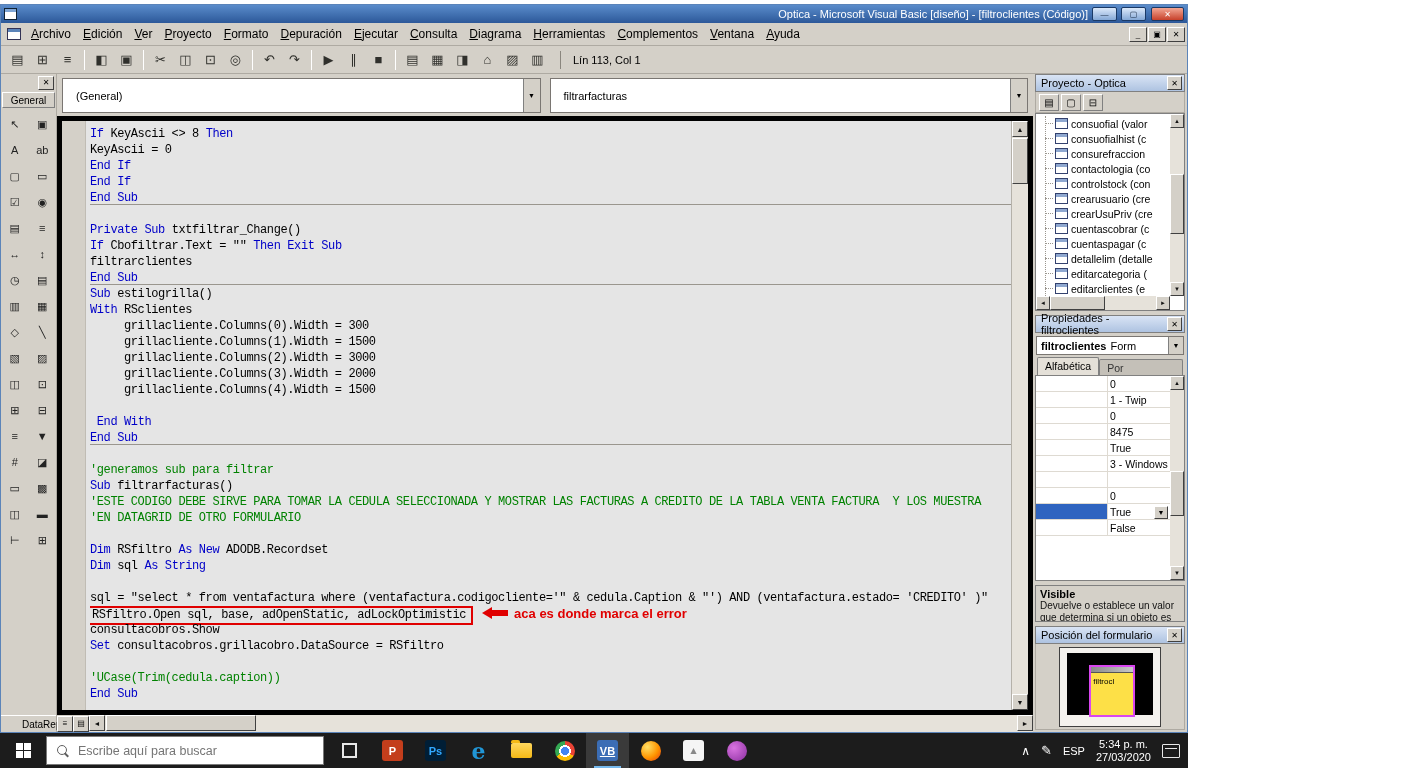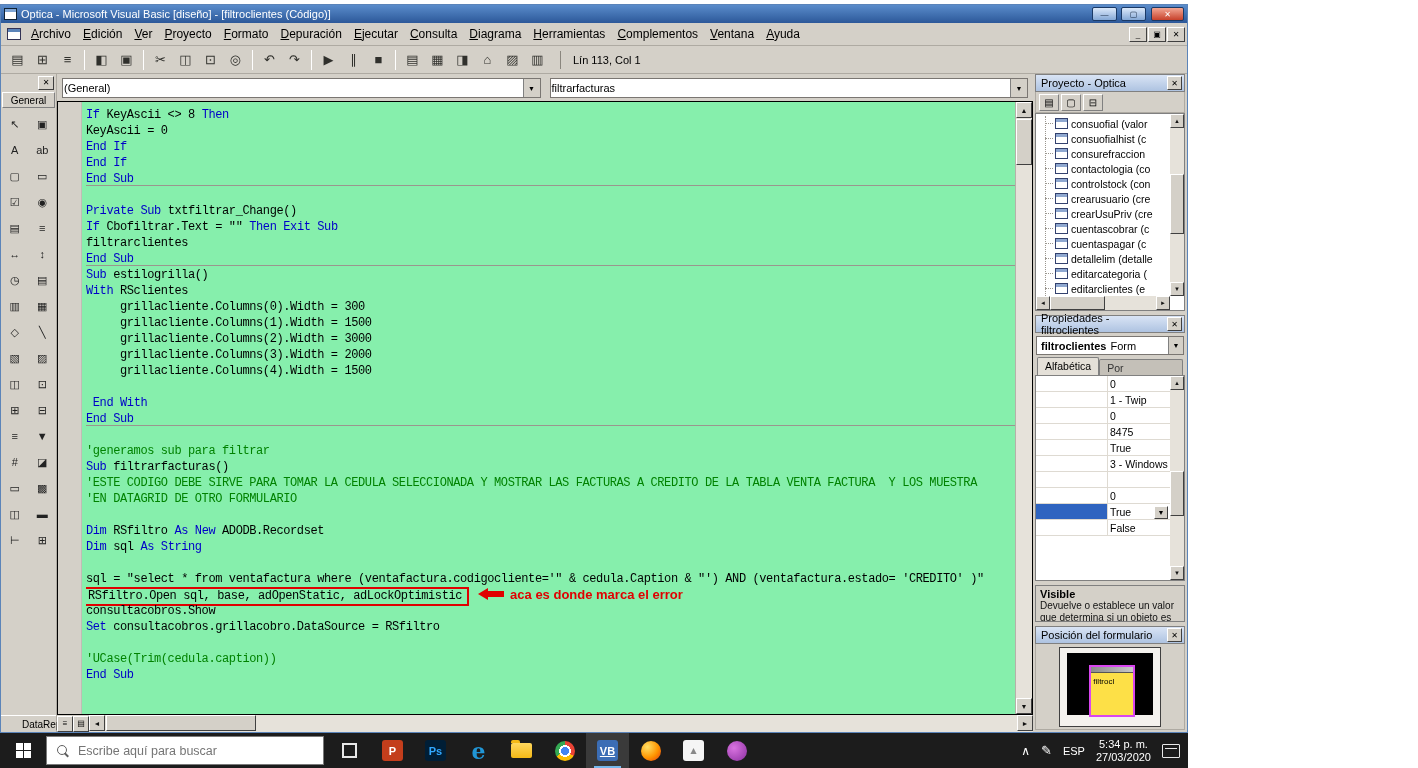--- a/index.html
+++ b/index.html
@@ -15,7 +15,7 @@
               background:linear-gradient(#5a8ccb,#2c5899); color:#fff; font-size:11px; }
   .app-ic { width:13px; height:12px; background:#fff; border:1px solid #123; position:relative; }
   .app-ic::before { content:""; position:absolute; left:0; right:0; top:0; height:3px; background:#7fa5d4; }
-  .titlebar .title { flex:1; white-space:nowrap; overflow:hidden; }
+  .titlebar .title { flex:1; white-space:nowrap; overflow:hidden;text-align:right; }
   .cap-btn { width:25px; height:14px; border:1px solid #1b3a66; border-radius:2px;
              background:linear-gradient(#dce9fa,#84a8d6); display:flex; align-items:center; justify-content:center;
              font-size:8px; color:#12243d; }

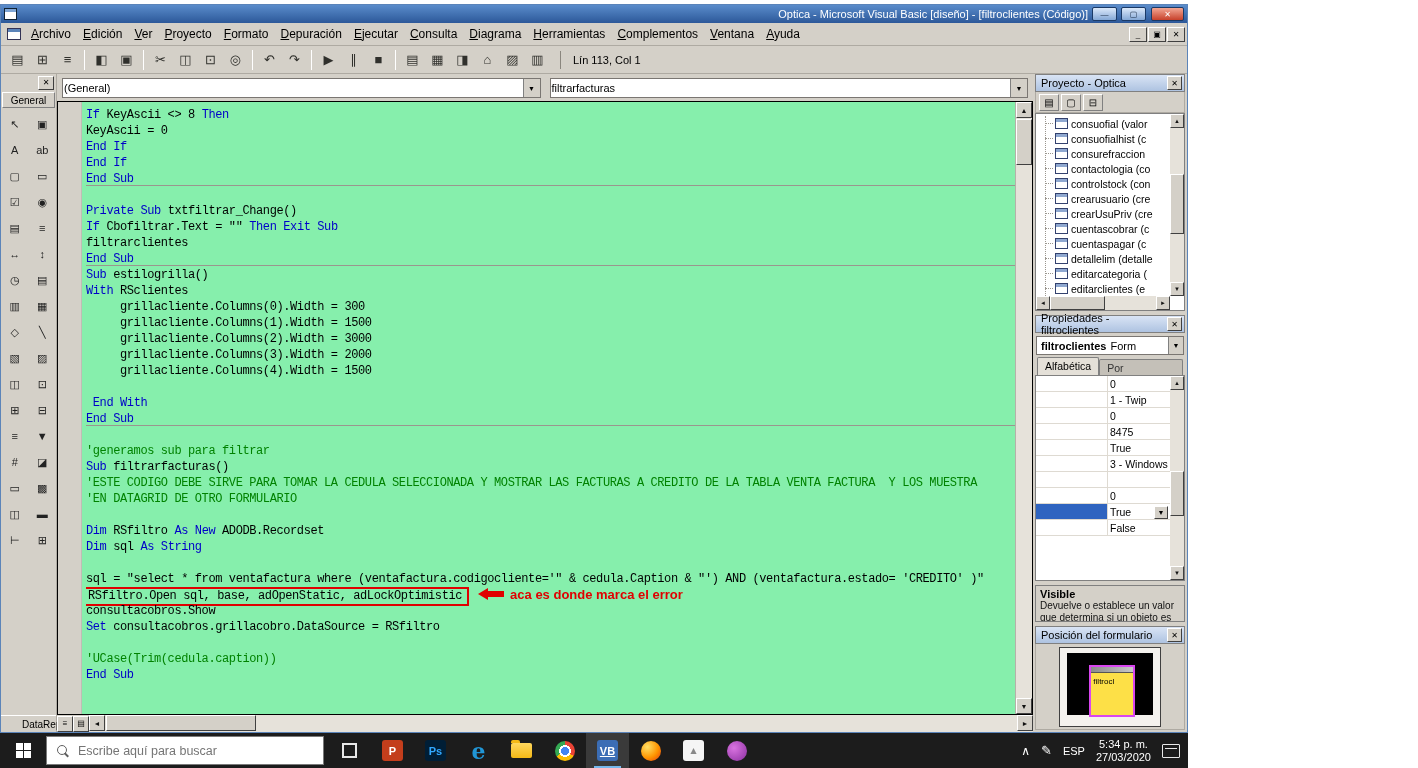--- a/index.html
+++ b/index.html
@@ -55,8 +55,8 @@
   
   .codewin { width:976px; display:flex; flex-direction:column; background:#d4d0c8; }
   .code-header { display:flex; gap:9px; padding:4px 5px 3px; }
-  .combo { flex:1; height:20px; background:#fff; border:1px solid #7a7672; display:flex; align-items:center;
-           font-size:11px; padding-left:1px; }
+  .combo { flex:1; height:35px; background:#fff; border:1px solid #7a7672; display:flex; align-items:center;
+           font-size:11px; padding-left:13px; }
   .combo .arrow { margin-left:auto; width:17px; height:100%; background:#d4d0c8; border-left:1px solid #808080;
                   display:flex; align-items:center; justify-content:center; font-size:7px; }
   .code-body { position:relative; flex:1; background:#86efac; border:1px solid #000000; overflow:hidden; }

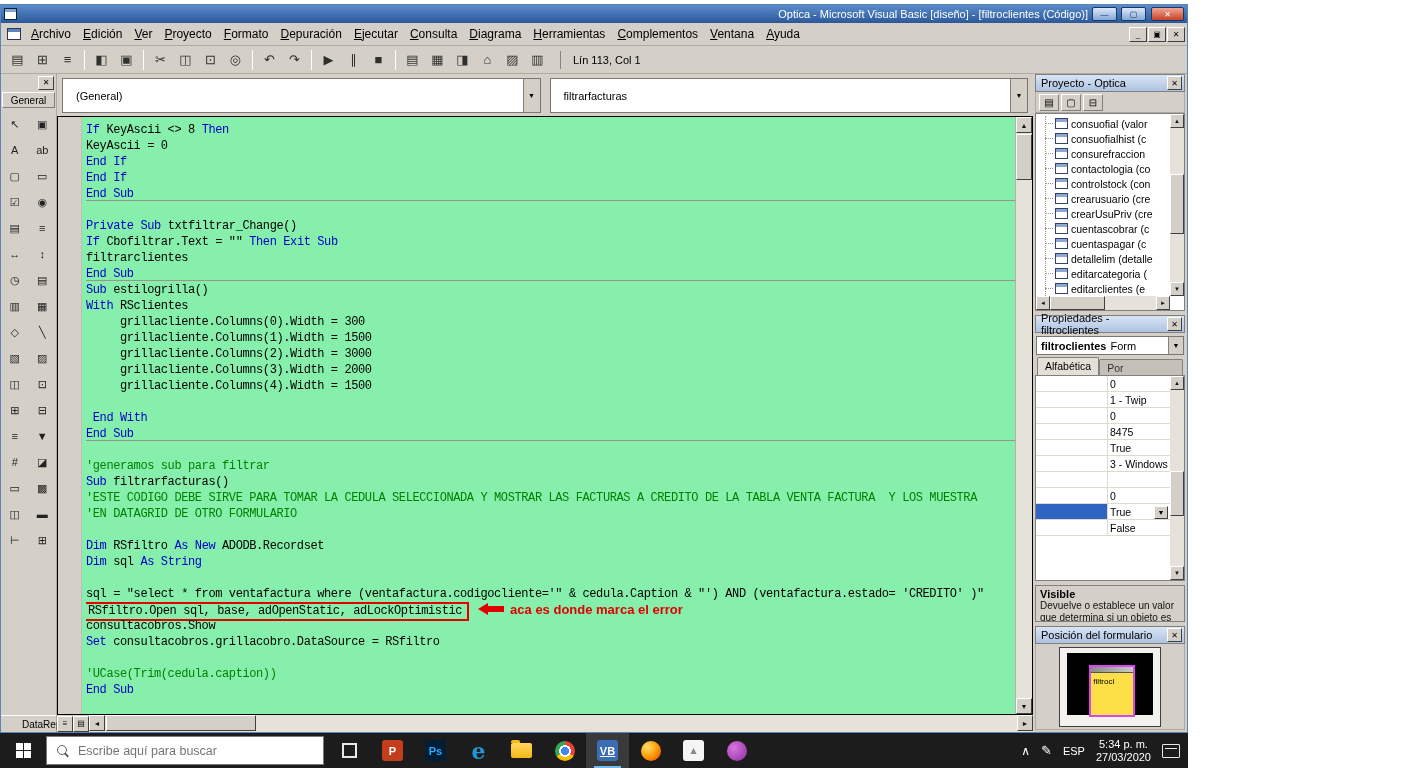--- a/index.html
+++ b/index.html
@@ -59,7 +59,7 @@
            font-size:11px; padding-left:13px; }
   .combo .arrow { margin-left:auto; width:17px; height:100%; background:#d4d0c8; border-left:1px solid #808080;
                   display:flex; align-items:center; justify-content:center; font-size:7px; }
-  .code-body { position:relative; flex:1; background:#86efac; border:1px solid #000000; overflow:hidden; }
+  .code-body { position:relative; flex:1; background:#e5e5e5; border:5px solid #000000; overflow:hidden; }
   .code-margin { position:absolute; left:0; top:0; bottom:0; width:24px; background:#d4d0c8; border-right:1px solid #c0bcb4; }
   .code-lines { position:absolute; left:28px; top:5px; right:17px; bottom:0; overflow:hidden; }
   .code-line { position:relative; height:16px; white-space:pre; font-family:"Liberation Mono", monospace;

